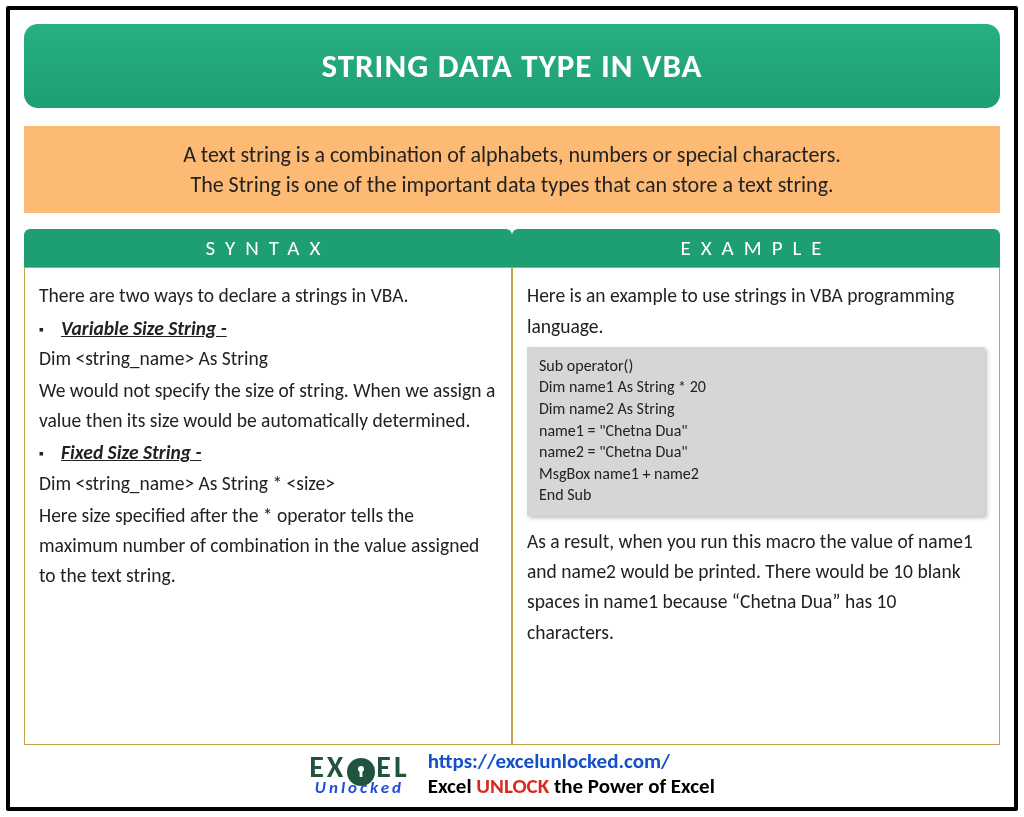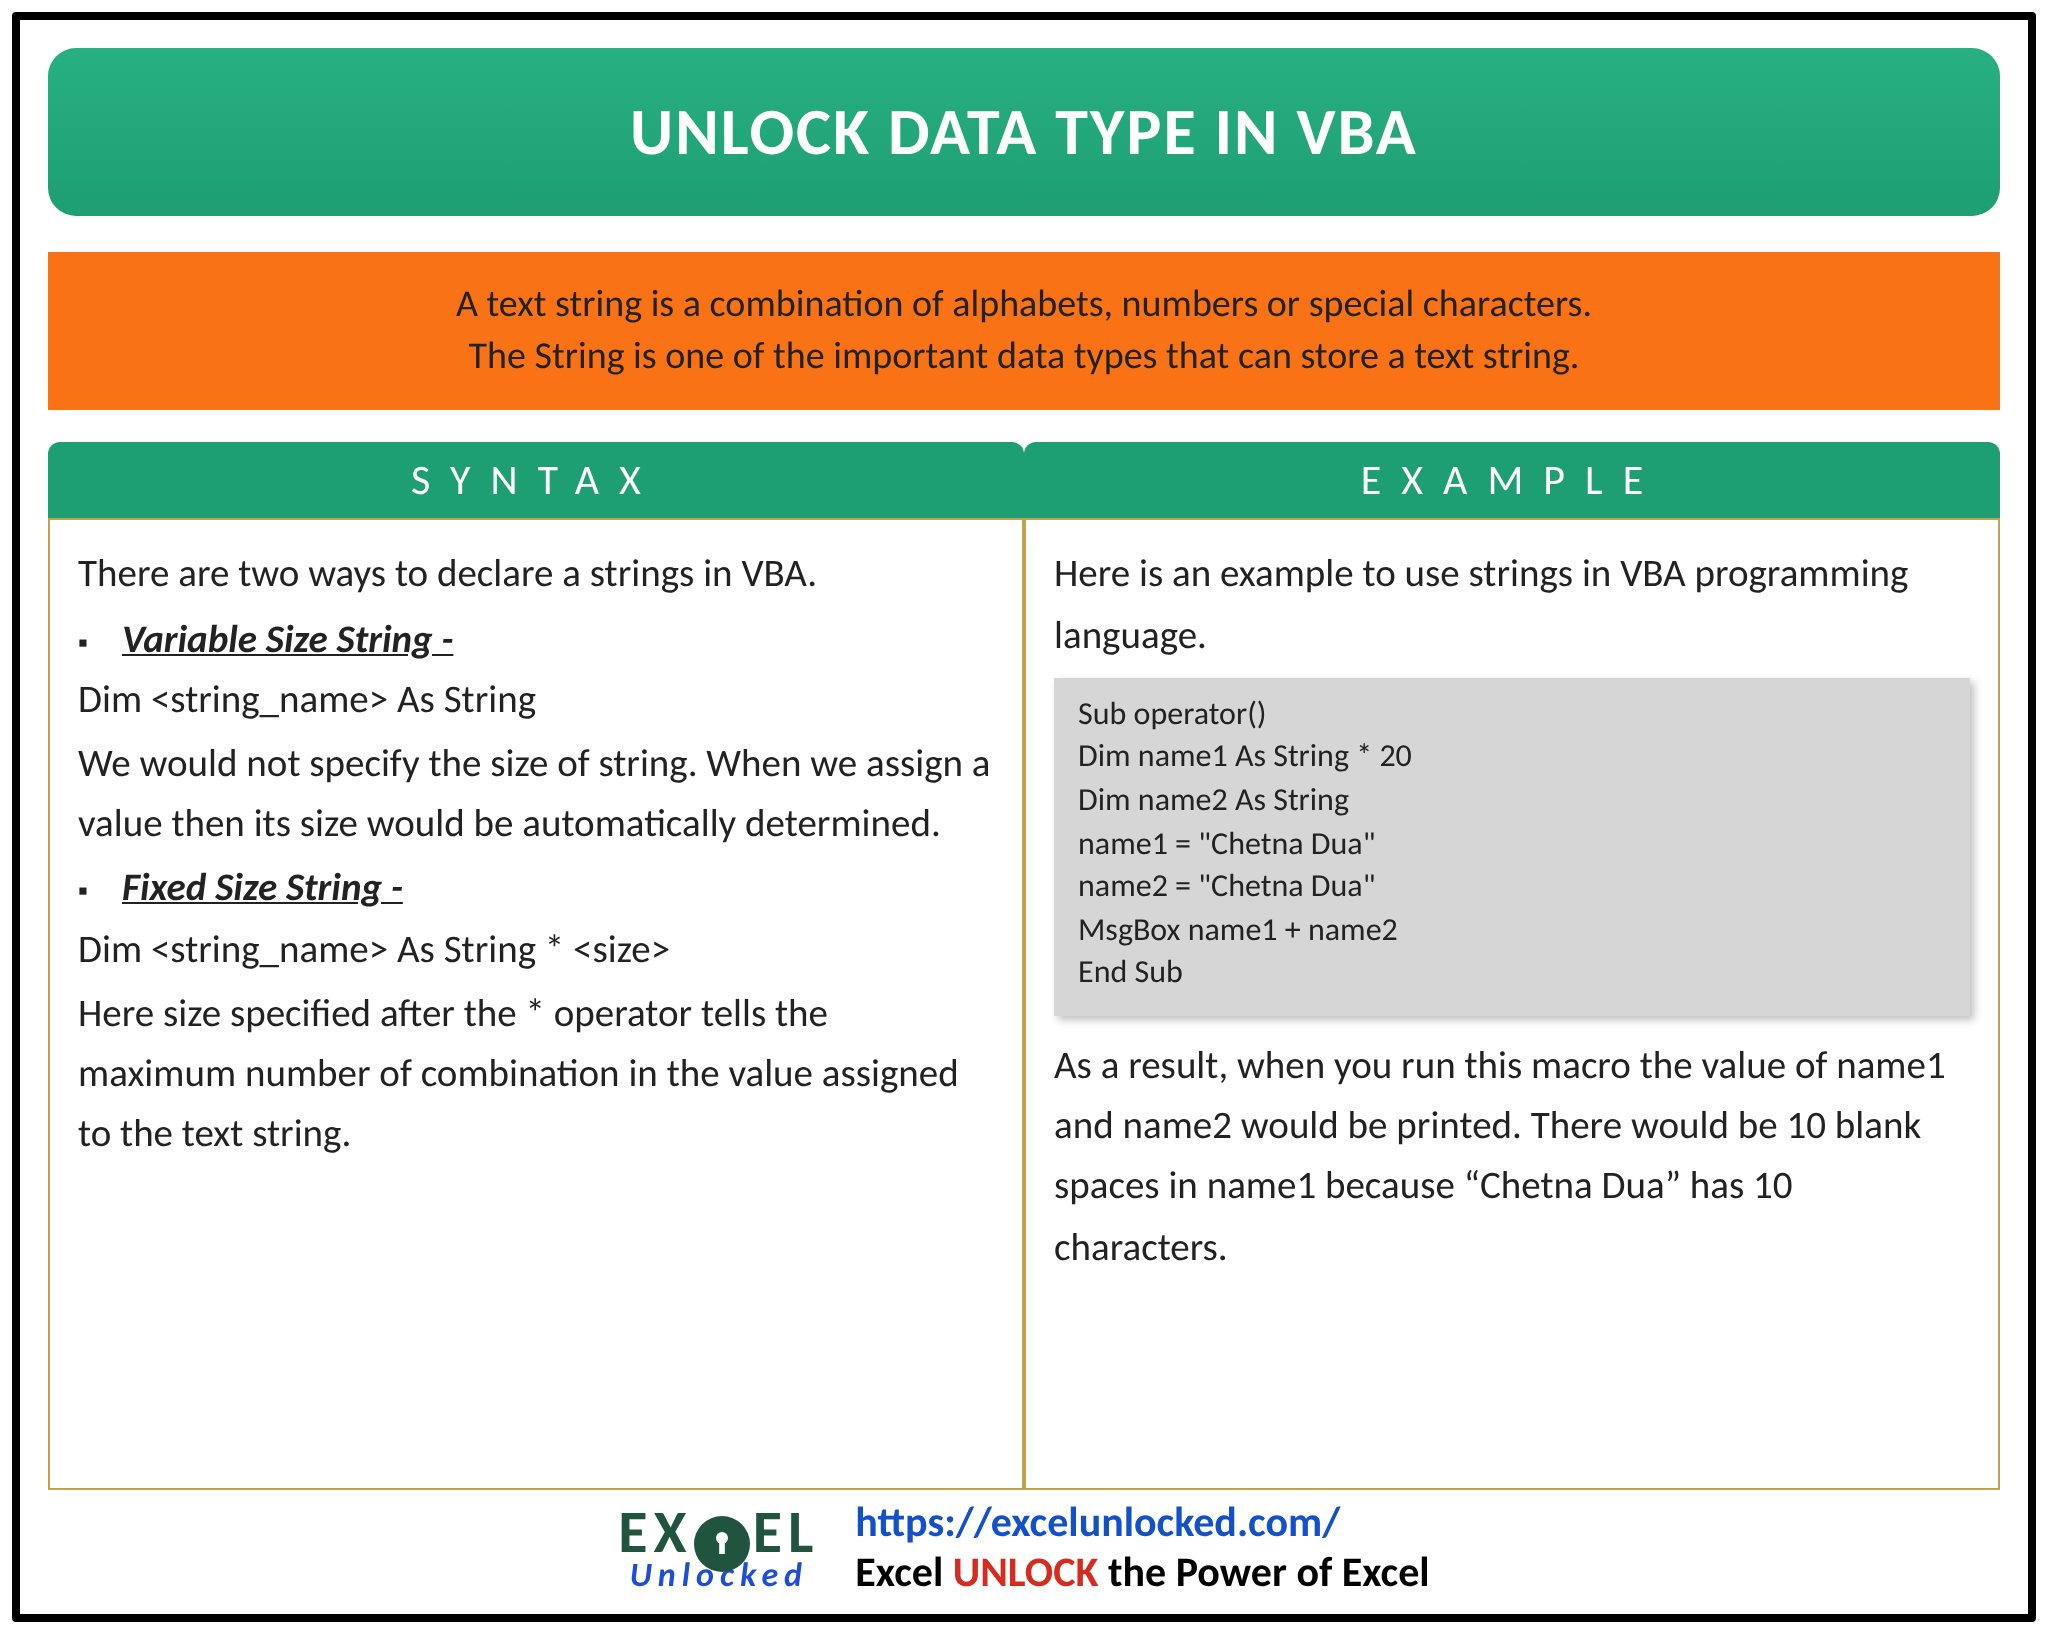--- a/index.html
+++ b/index.html
@@ -146,7 +146,7 @@
 
 <div class="outer-frame">
 
-  <div class="title-banner">UNLOCK DATA TYPE IN VBA</div>
+  <div class="title-banner">STRING DATA TYPE IN VBA</div>
 
   <div class="desc-banner">
     <span>A text string is a combination of alphabets, numbers or special characters.</span><br>

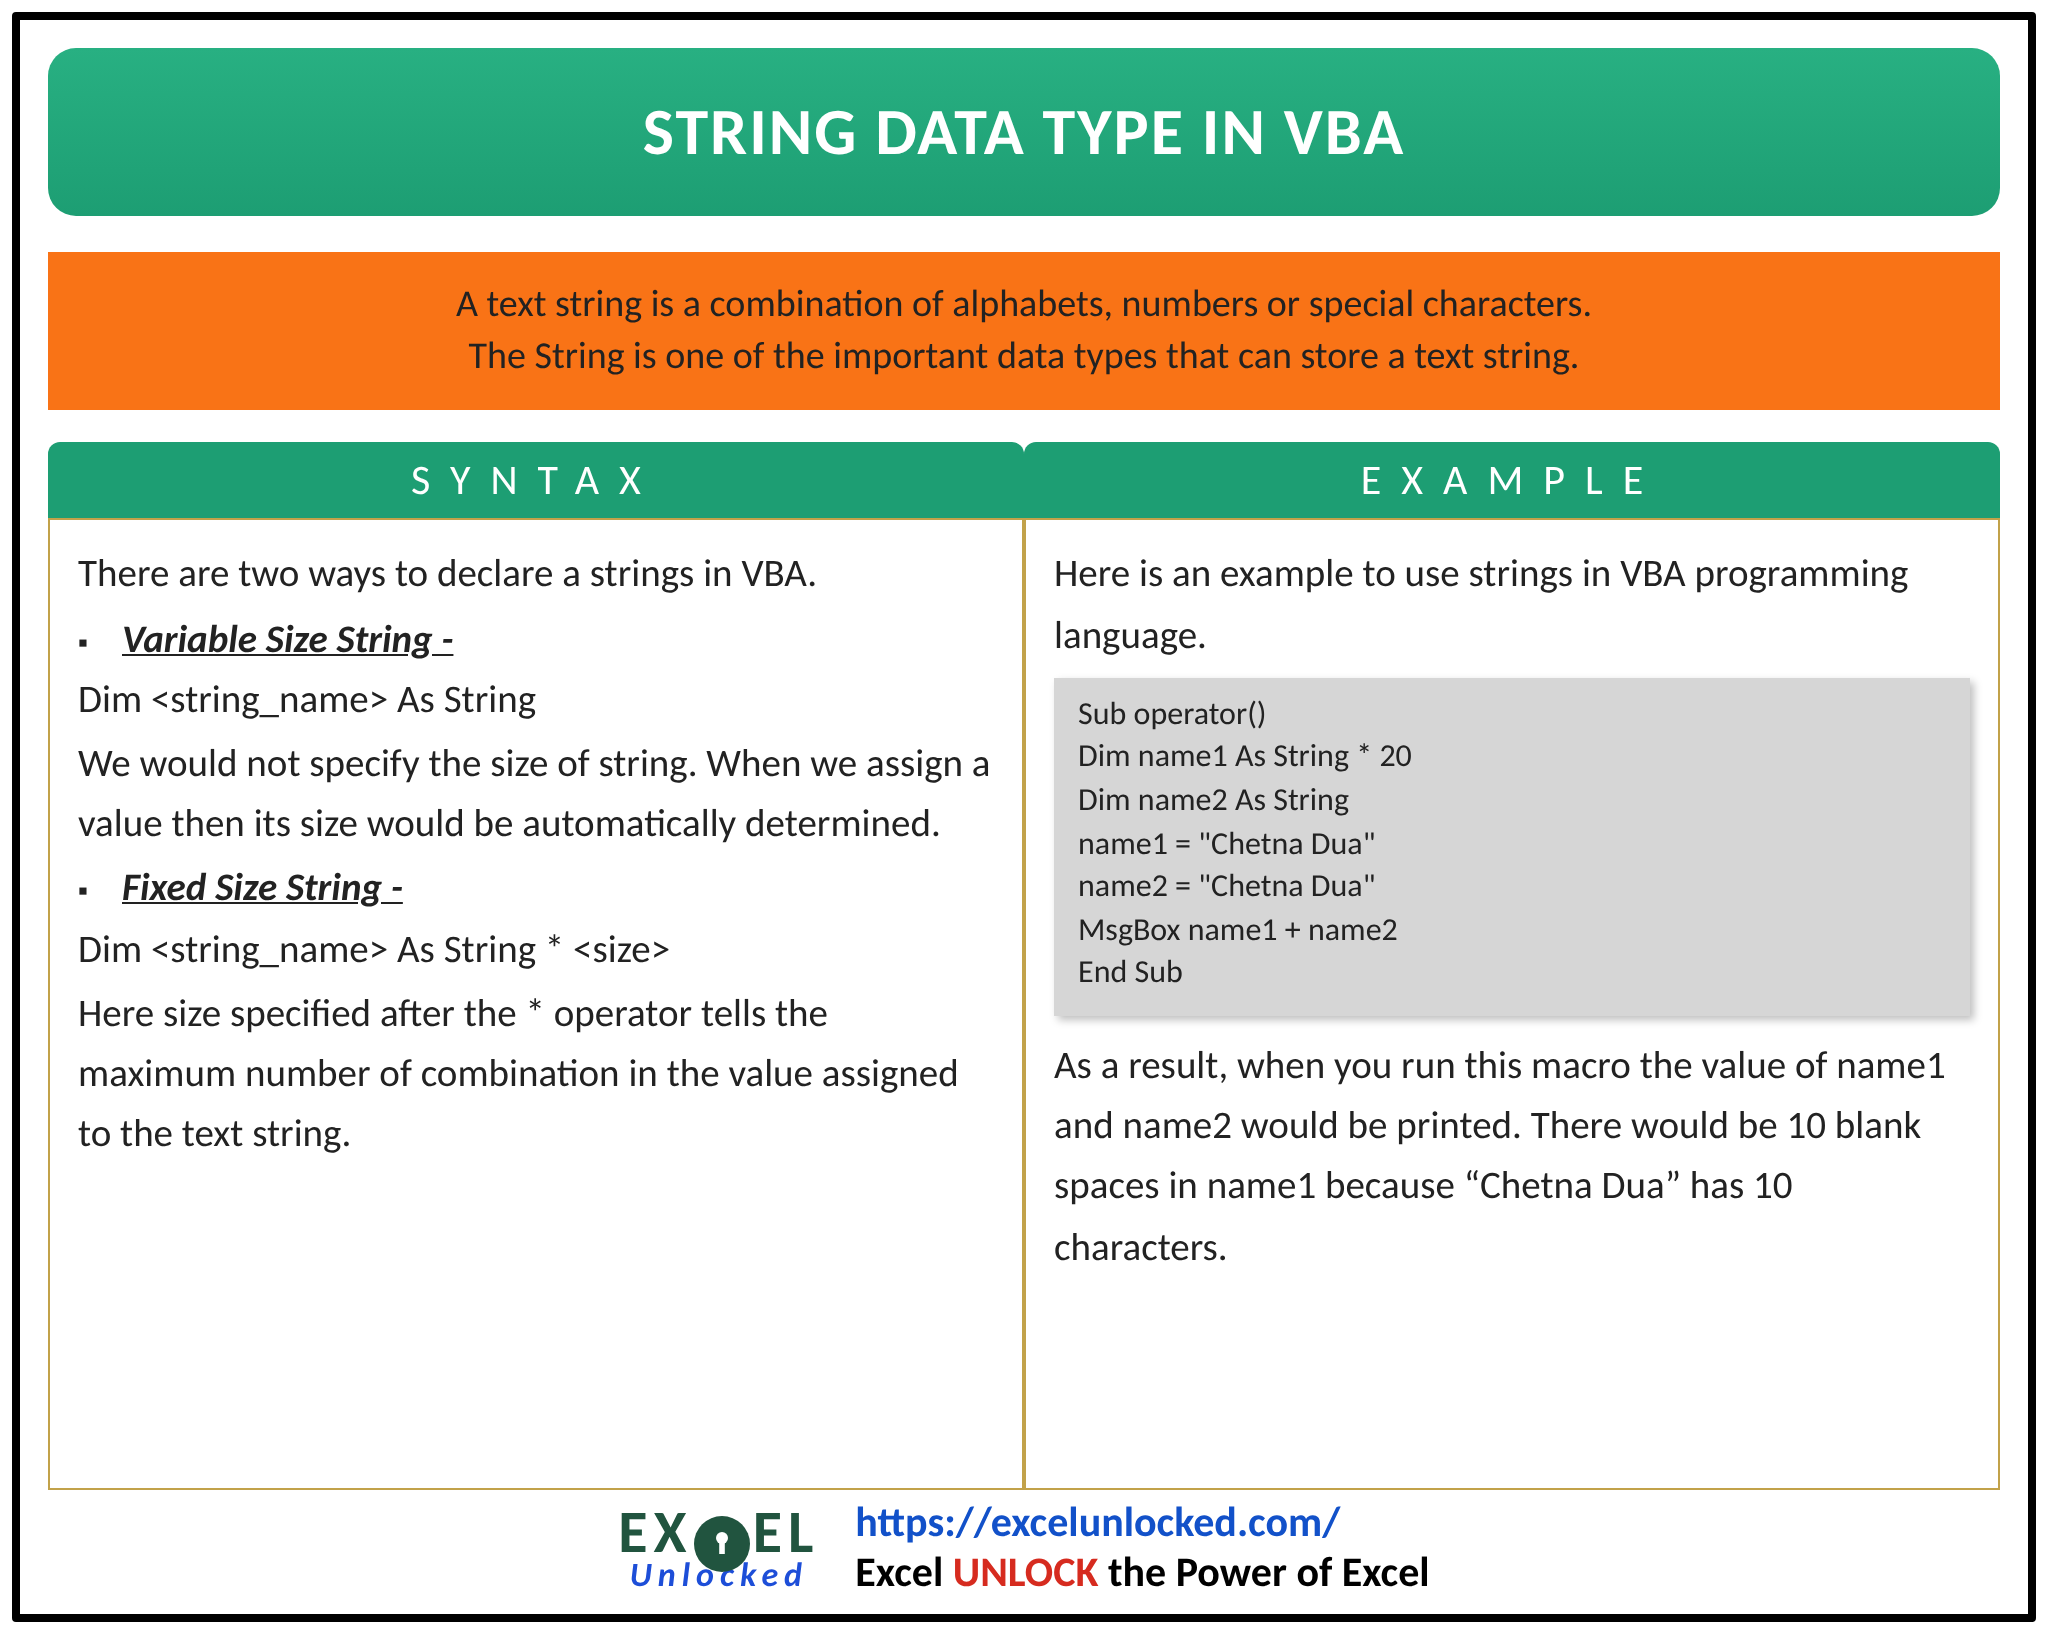--- a/index.html
+++ b/index.html
@@ -33,9 +33,9 @@
     margin-bottom: 18px;
   }
   .desc-banner {
-    background: #f97316;
+    background: #fdba74;
     color: #222;
-    font-size: 19px;
+    font-size: 22px;
     text-align: center;
     padding: 14px 20px;
     line-height: 1.35;

